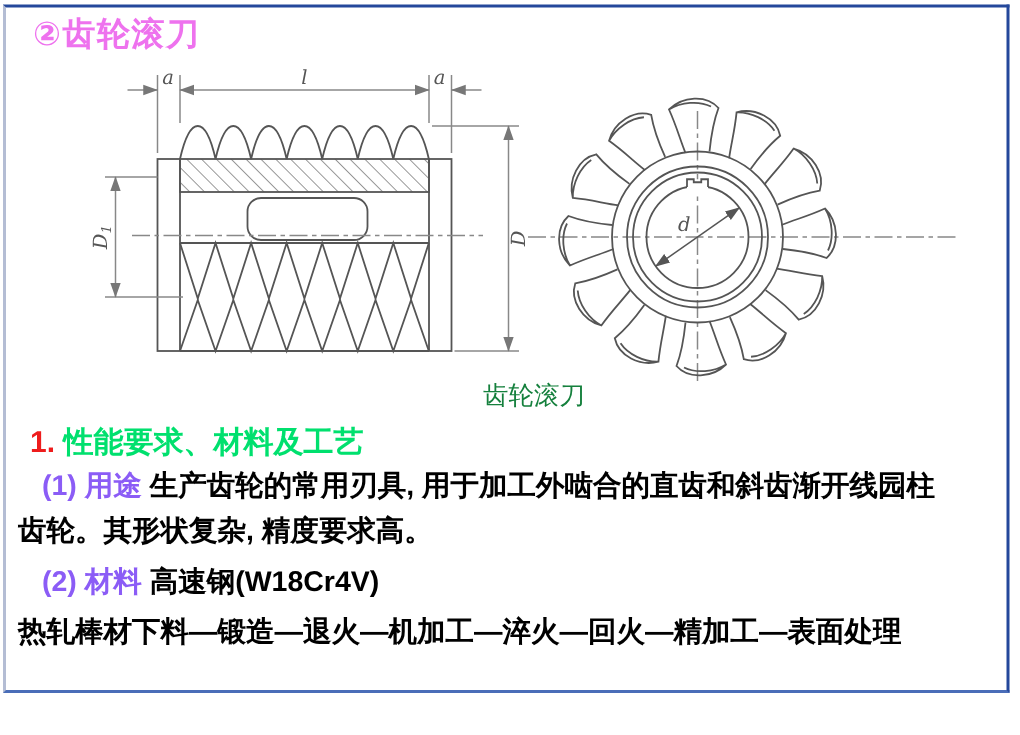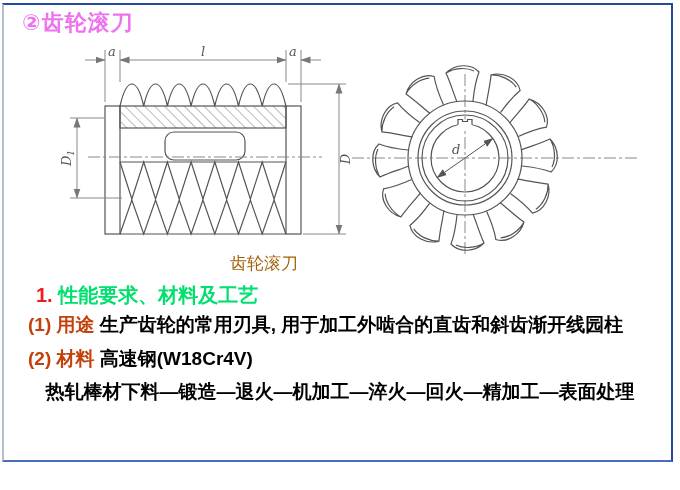--- a/index.html
+++ b/index.html
@@ -14,8 +14,8 @@
   .figure-area{position:absolute;left:0;top:40px;width:680px;height:240px;z-index:1;}
   .svg-left{position:absolute;left:50px;top:2px;}
   .svg-right{position:absolute;left:352px;top:15px;}
-  .caption{position:absolute;left:230px;top:212px;width:160px;text-align:left;
-           font-size:17px;color:#a16207;}
+  .caption{position:absolute;left:230px;top:212px;width:160px;text-align:right;
+           font-size:17px;color:#15803d;}
   .content{position:absolute;left:0;top:280px;width:680px;z-index:2;line-height:30px;}
   .content p{margin:0;padding:0 12px;font-size:19px;font-weight:bold;color:#000;}
   p.heading{padding-left:36px;font-size:20px;}

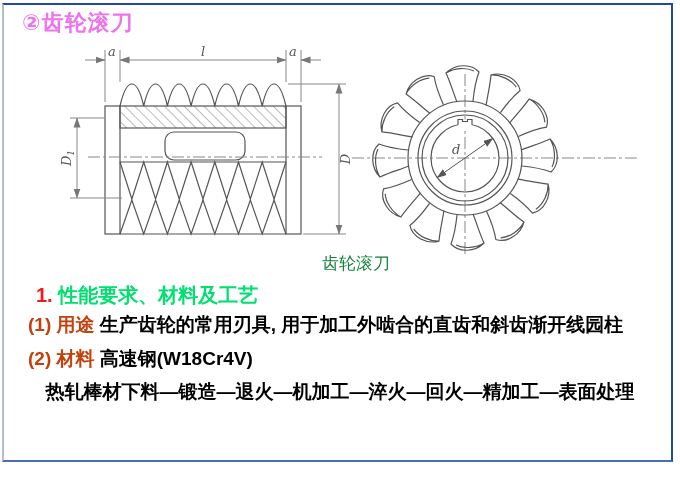--- a/index.html
+++ b/index.html
@@ -18,7 +18,7 @@
            font-size:17px;color:#15803d;}
   .content{position:absolute;left:0;top:280px;width:680px;z-index:2;line-height:30px;}
   .content p{margin:0;padding:0 12px;font-size:19px;font-weight:bold;color:#000;}
-  p.heading{padding-left:36px;font-size:20px;}
+  p.heading{padding-left:20px;font-size:20px;}
   .num{color:#ee1c1c;}
   .green{color:#00e06e;}
   .magenta{color:#c2410c;}

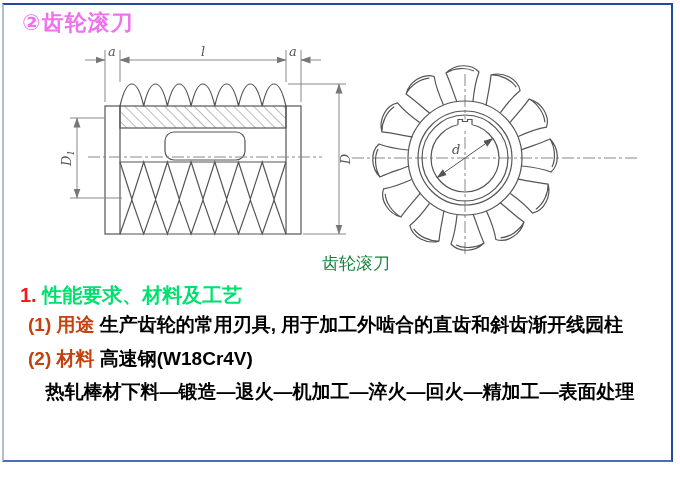--- a/index.html
+++ b/index.html
@@ -21,7 +21,7 @@
   p.heading{padding-left:20px;font-size:20px;}
   .num{color:#ee1c1c;}
   .green{color:#00e06e;}
-  .magenta{color:#c2410c;}
+  .magenta{color:#8b5cf6;}
   p.para{text-indent:16px;}
   p.m-mat{margin-top:4px;}
   p.m-route{margin-top:3px;text-indent:0;text-align:center;}

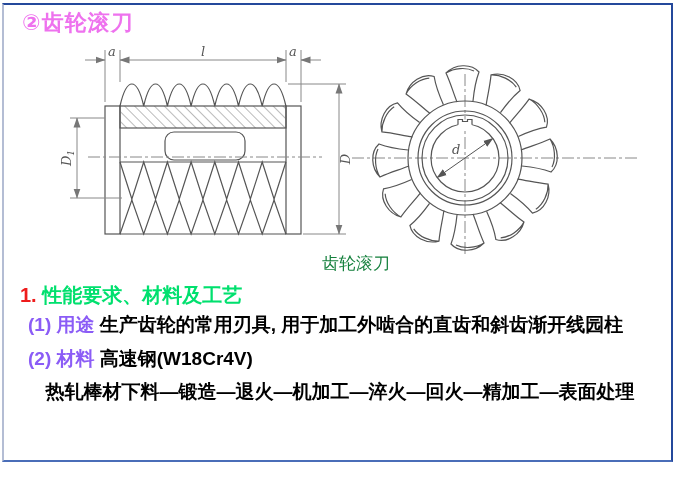--- a/index.html
+++ b/index.html
@@ -142,7 +142,7 @@
   <div class="content">
     <p class="heading"><span class="num">1.</span> <span class="green">性能要求、材料及工艺</span></p>
 
-    <p class="para"><span class="magenta">(1) 用途</span>  <span>生产齿轮的常用刃具, 用于加工外啮合的直齿和斜齿渐开线园柱</span><br></p>
+    <p class="para"><span class="magenta">(1) 用途</span>  <span>生产齿轮的常用刃具, 用于加工外啮合的直齿和斜齿渐开线园柱</span><br><span>齿轮。其形状复杂, 精度要求高。</span></p>
 
     <p class="para m-mat"><span class="magenta">(2) 材料</span>  <span>高速钢(W18Cr4V)</span></p>
 

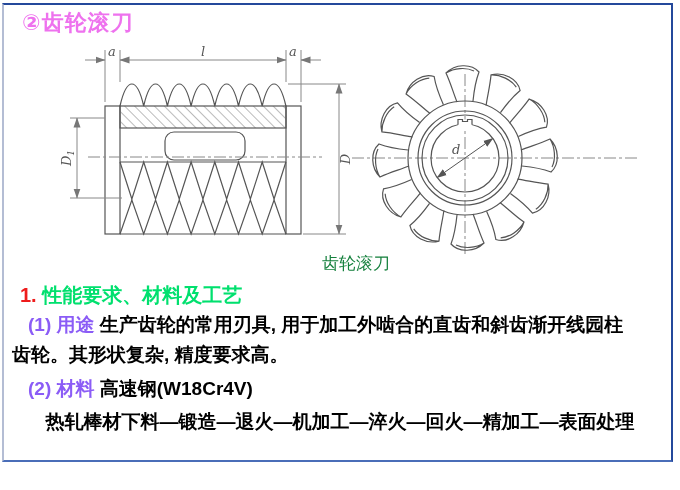--- a/index.html
+++ b/index.html
@@ -24,7 +24,7 @@
   .magenta{color:#8b5cf6;}
   p.para{text-indent:16px;}
   p.m-mat{margin-top:4px;}
-  p.m-route{margin-top:3px;text-indent:0;text-align:center;}
+  p.m-route{margin-top:3px;text-indent:0;}
   .wm-cn{position:absolute;right:8px;bottom:18px;font-size:30px;font-weight:bold;
          color:#c8c8c8;opacity:.8;letter-spacing:1px;z-index:1;}
   .wm-en{position:absolute;right:10px;bottom:4px;font-size:15px;font-style:italic;

